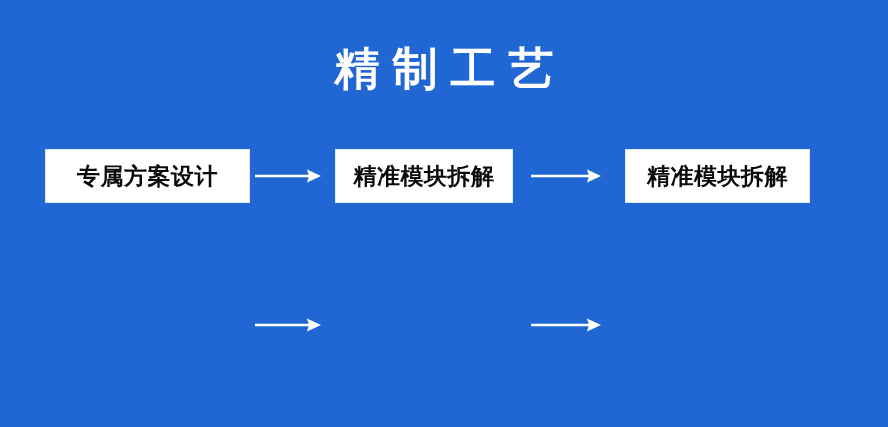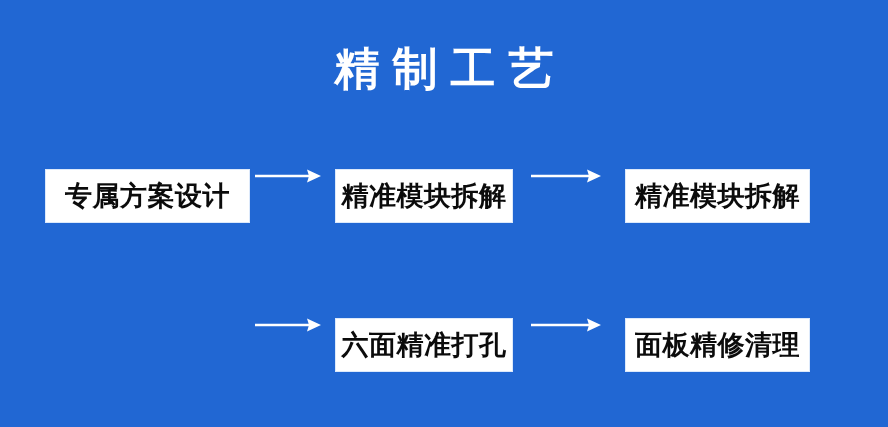--- a/index.html
+++ b/index.html
@@ -54,12 +54,11 @@
     align-items: center;
     justify-content: center;
     color: #0b0b0b;
-    font-size: 27px;
+    font-size: 23px;
     font-weight: 700;
     letter-spacing: 0.5px;
     white-space: nowrap;
     font-family: "Liberation Sans", "DejaVu Sans", sans-serif;
-    margin-top: 20px;
   }
   .box-col-1 { left: 45px;  width: 205px; }
   .box-col-2 { left: 335px; width: 178px; justify-content: center; }

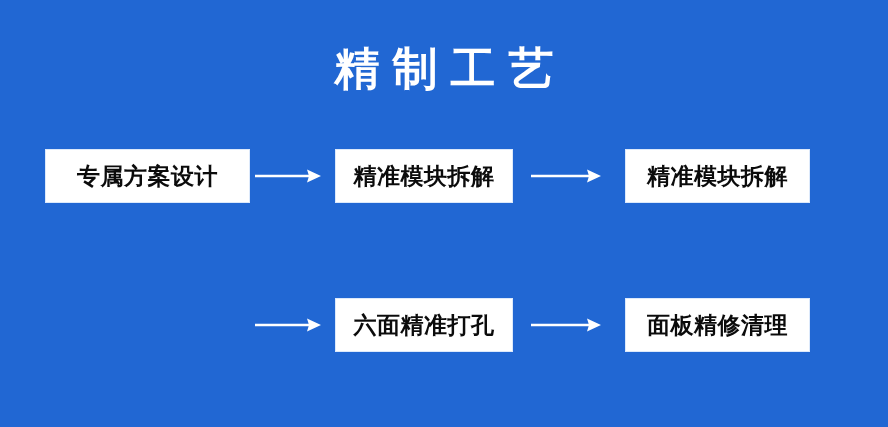--- a/index.html
+++ b/index.html
@@ -120,9 +120,6 @@
       </svg>
     </div>
 
-    <div class="step-box box-col-2">
-      <span>六面精准打孔</span>
-    </div>
 
     <div class="arrow arrow-col-2">
       <svg width="70" height="20" viewBox="0 0 70 20" xmlns="http://www.w3.org/2000/svg">

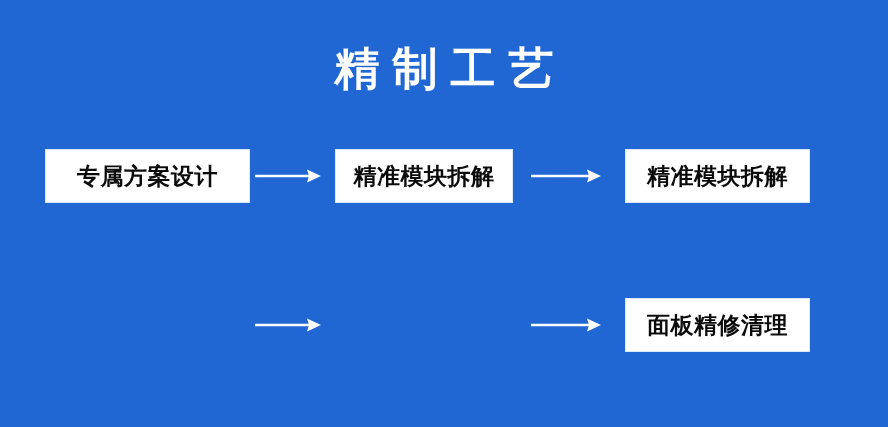--- a/index.html
+++ b/index.html
@@ -128,9 +128,6 @@
       </svg>
     </div>
 
-    <div class="step-box box-col-3">
-      <span>面板精修清理</span>
-    </div>
 
   </div>
 

